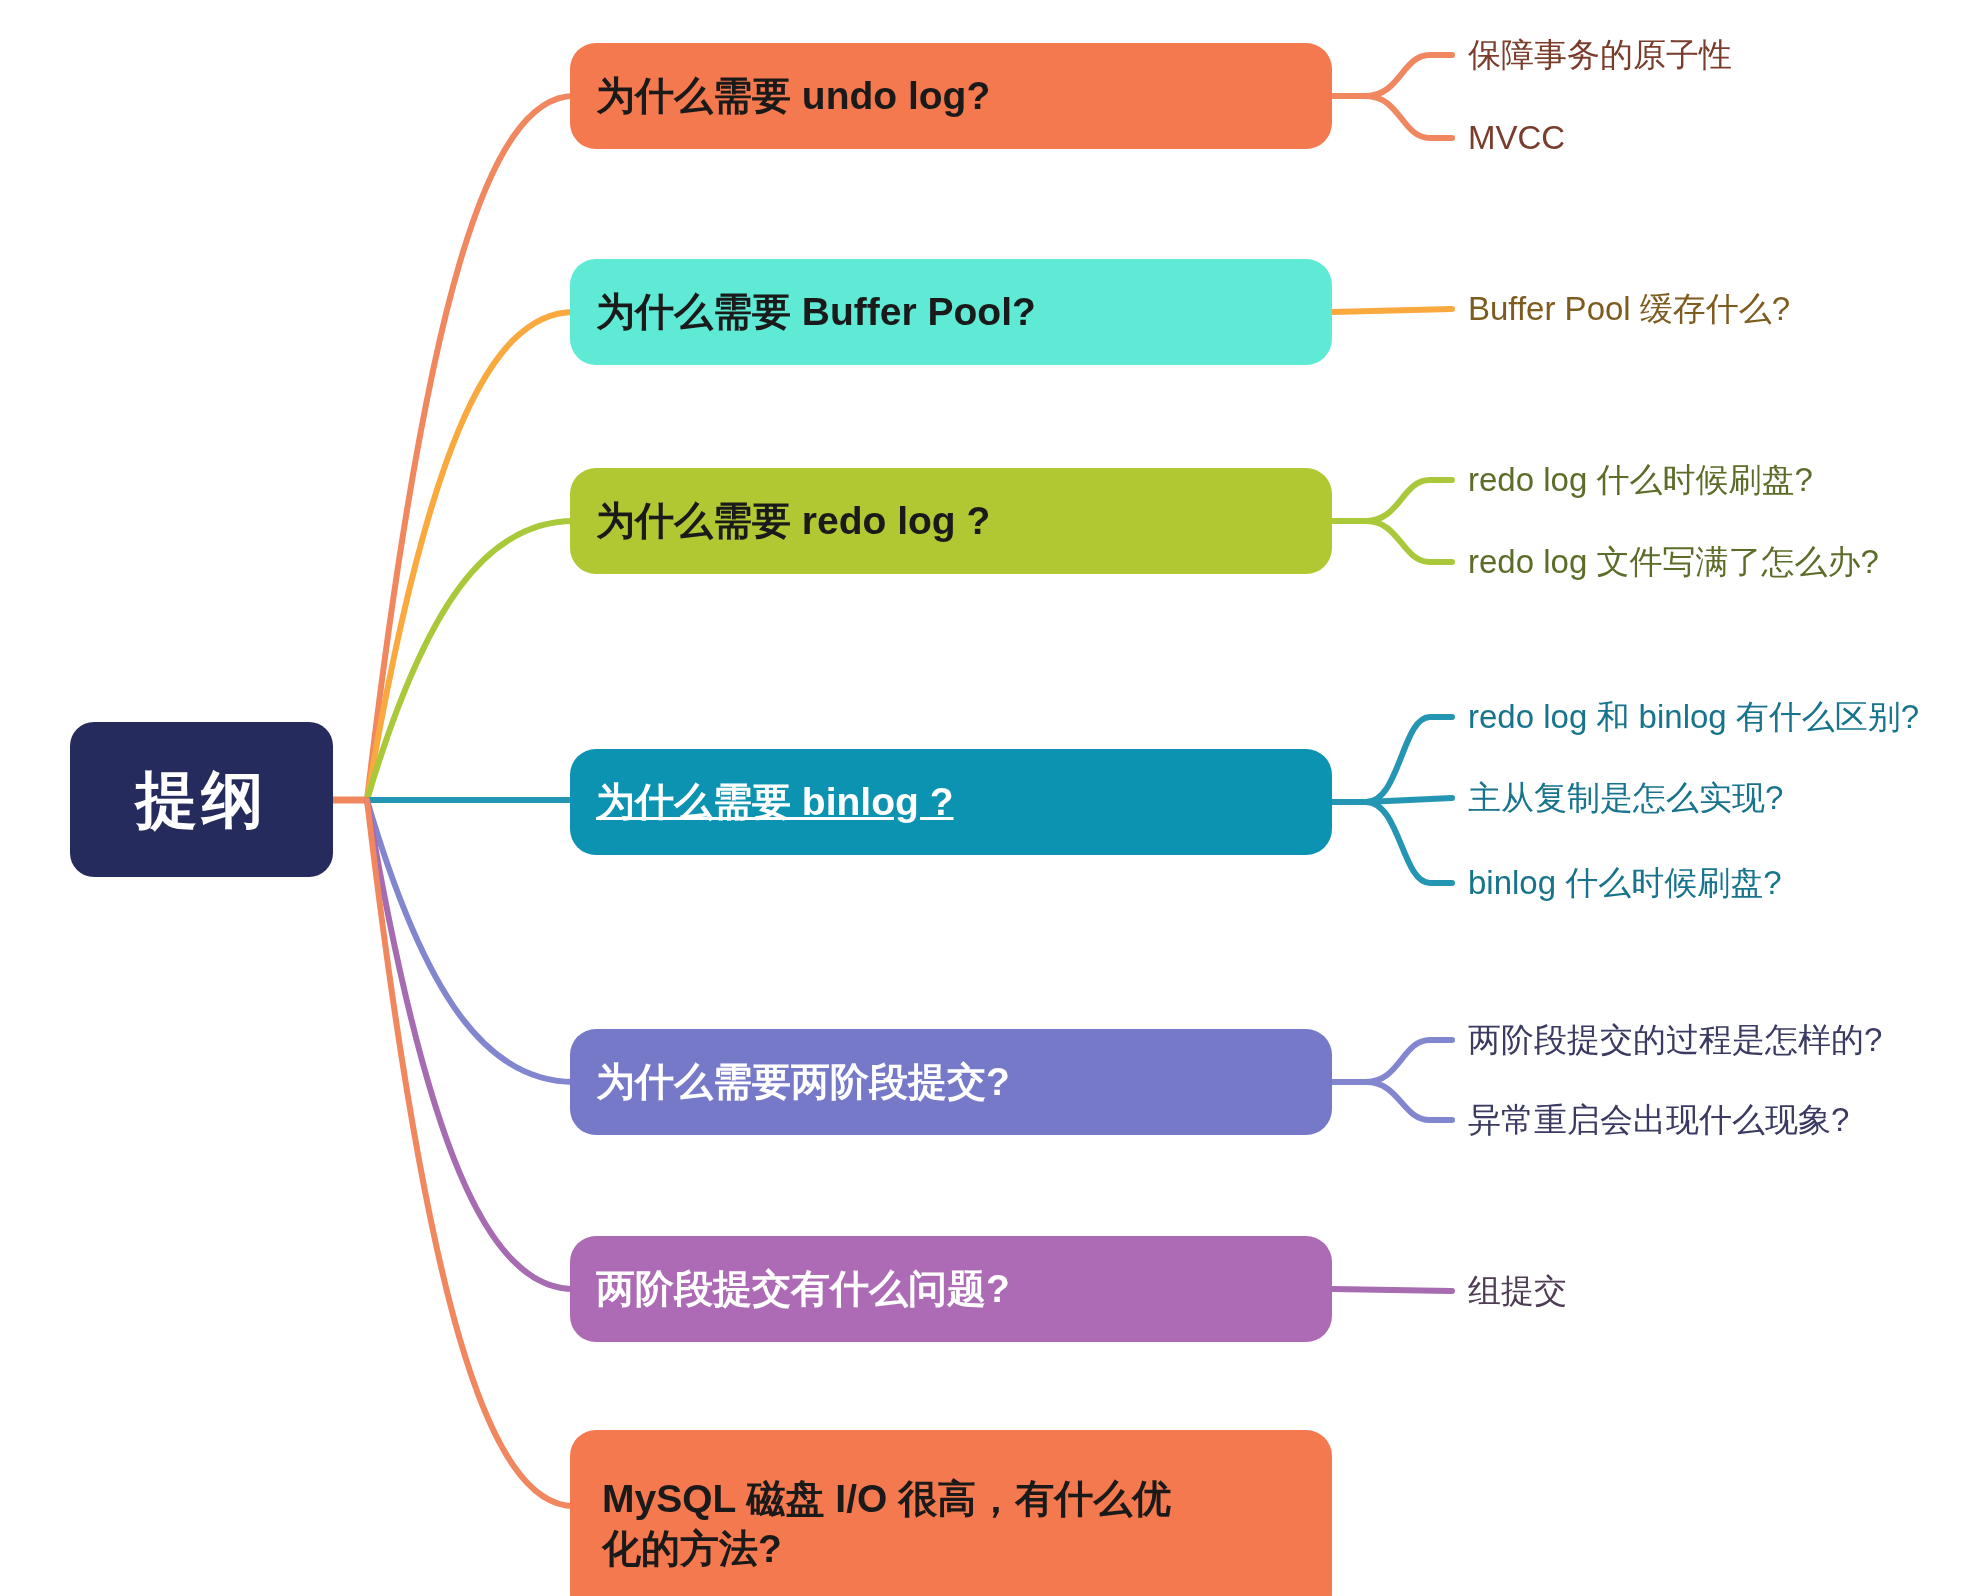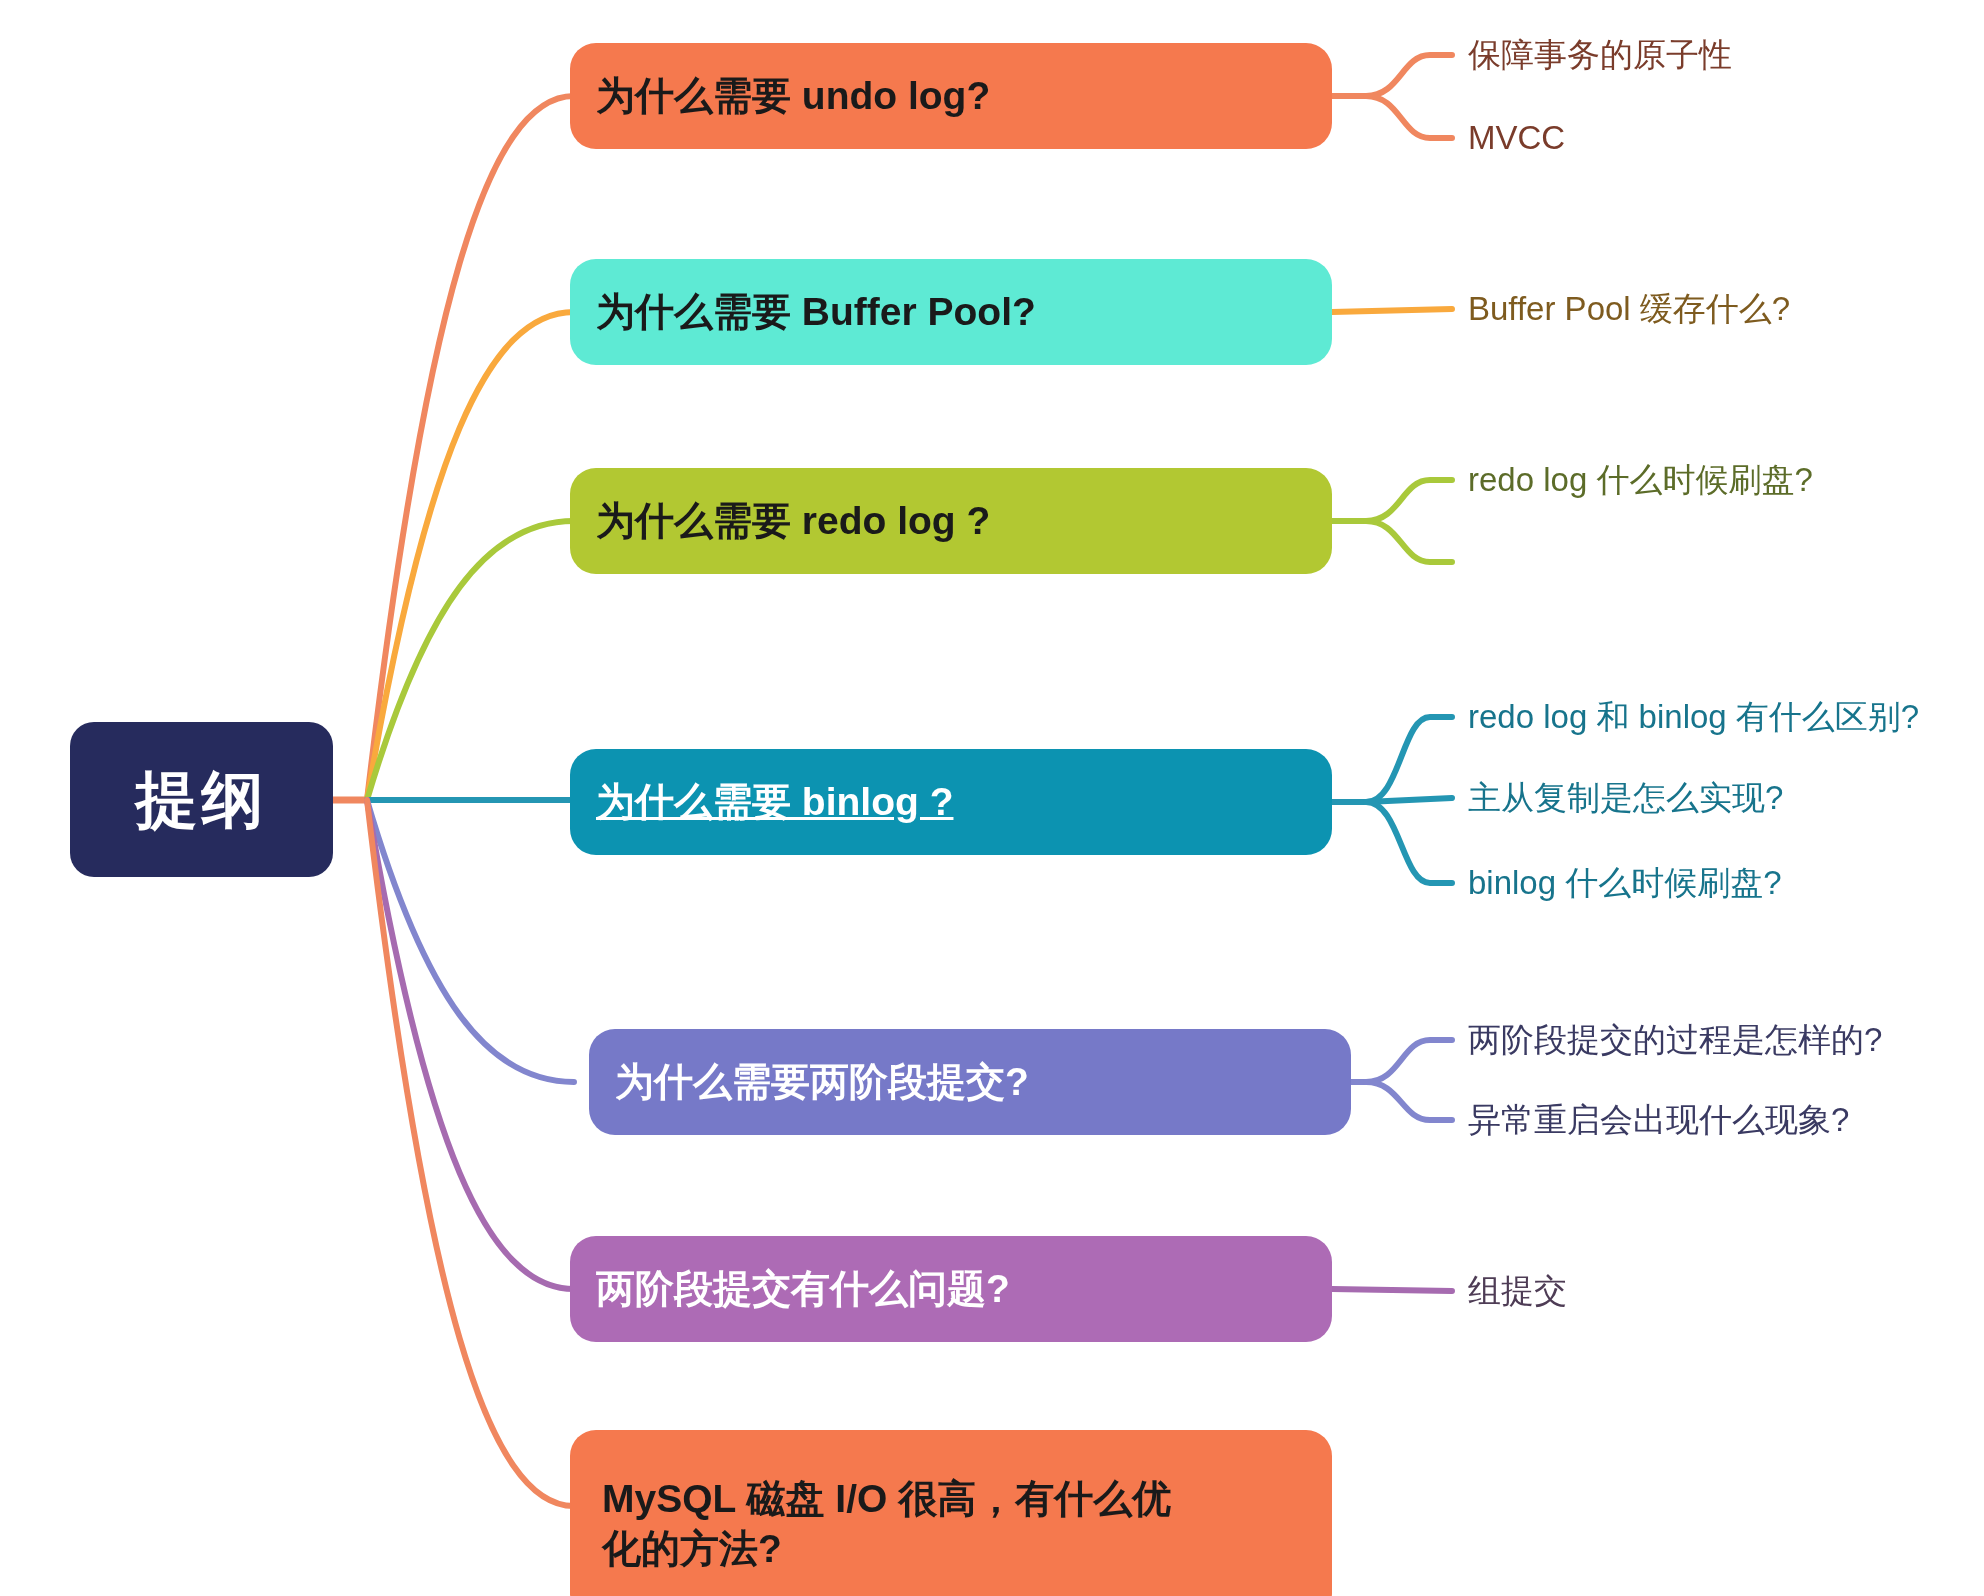--- a/index.html
+++ b/index.html
@@ -122,6 +122,7 @@
   <div class="leaf" style="top: 114px; color: rgb(122, 60, 43);">MVCC</div>
   <div class="leaf" style="top: 285px; color: rgb(126, 91, 31);">Buffer Pool 缓存什么?</div>
   <div class="leaf" style="top: 456px; color: rgb(92, 108, 41);">redo log 什么时候刷盘?</div>
+  <div class="leaf" style="top: 538px; color: rgb(92, 108, 41);">redo log 文件写满了怎么办?</div>
   <div class="leaf" style="top: 693px; color: rgb(23, 116, 140);">redo log 和 binlog 有什么区别?</div>
   <div class="leaf" style="top: 774px; color: rgb(23, 116, 140);">主从复制是怎么实现?</div>
   <div class="leaf" style="top: 859px; color: rgb(23, 116, 140);">binlog 什么时候刷盘?</div>

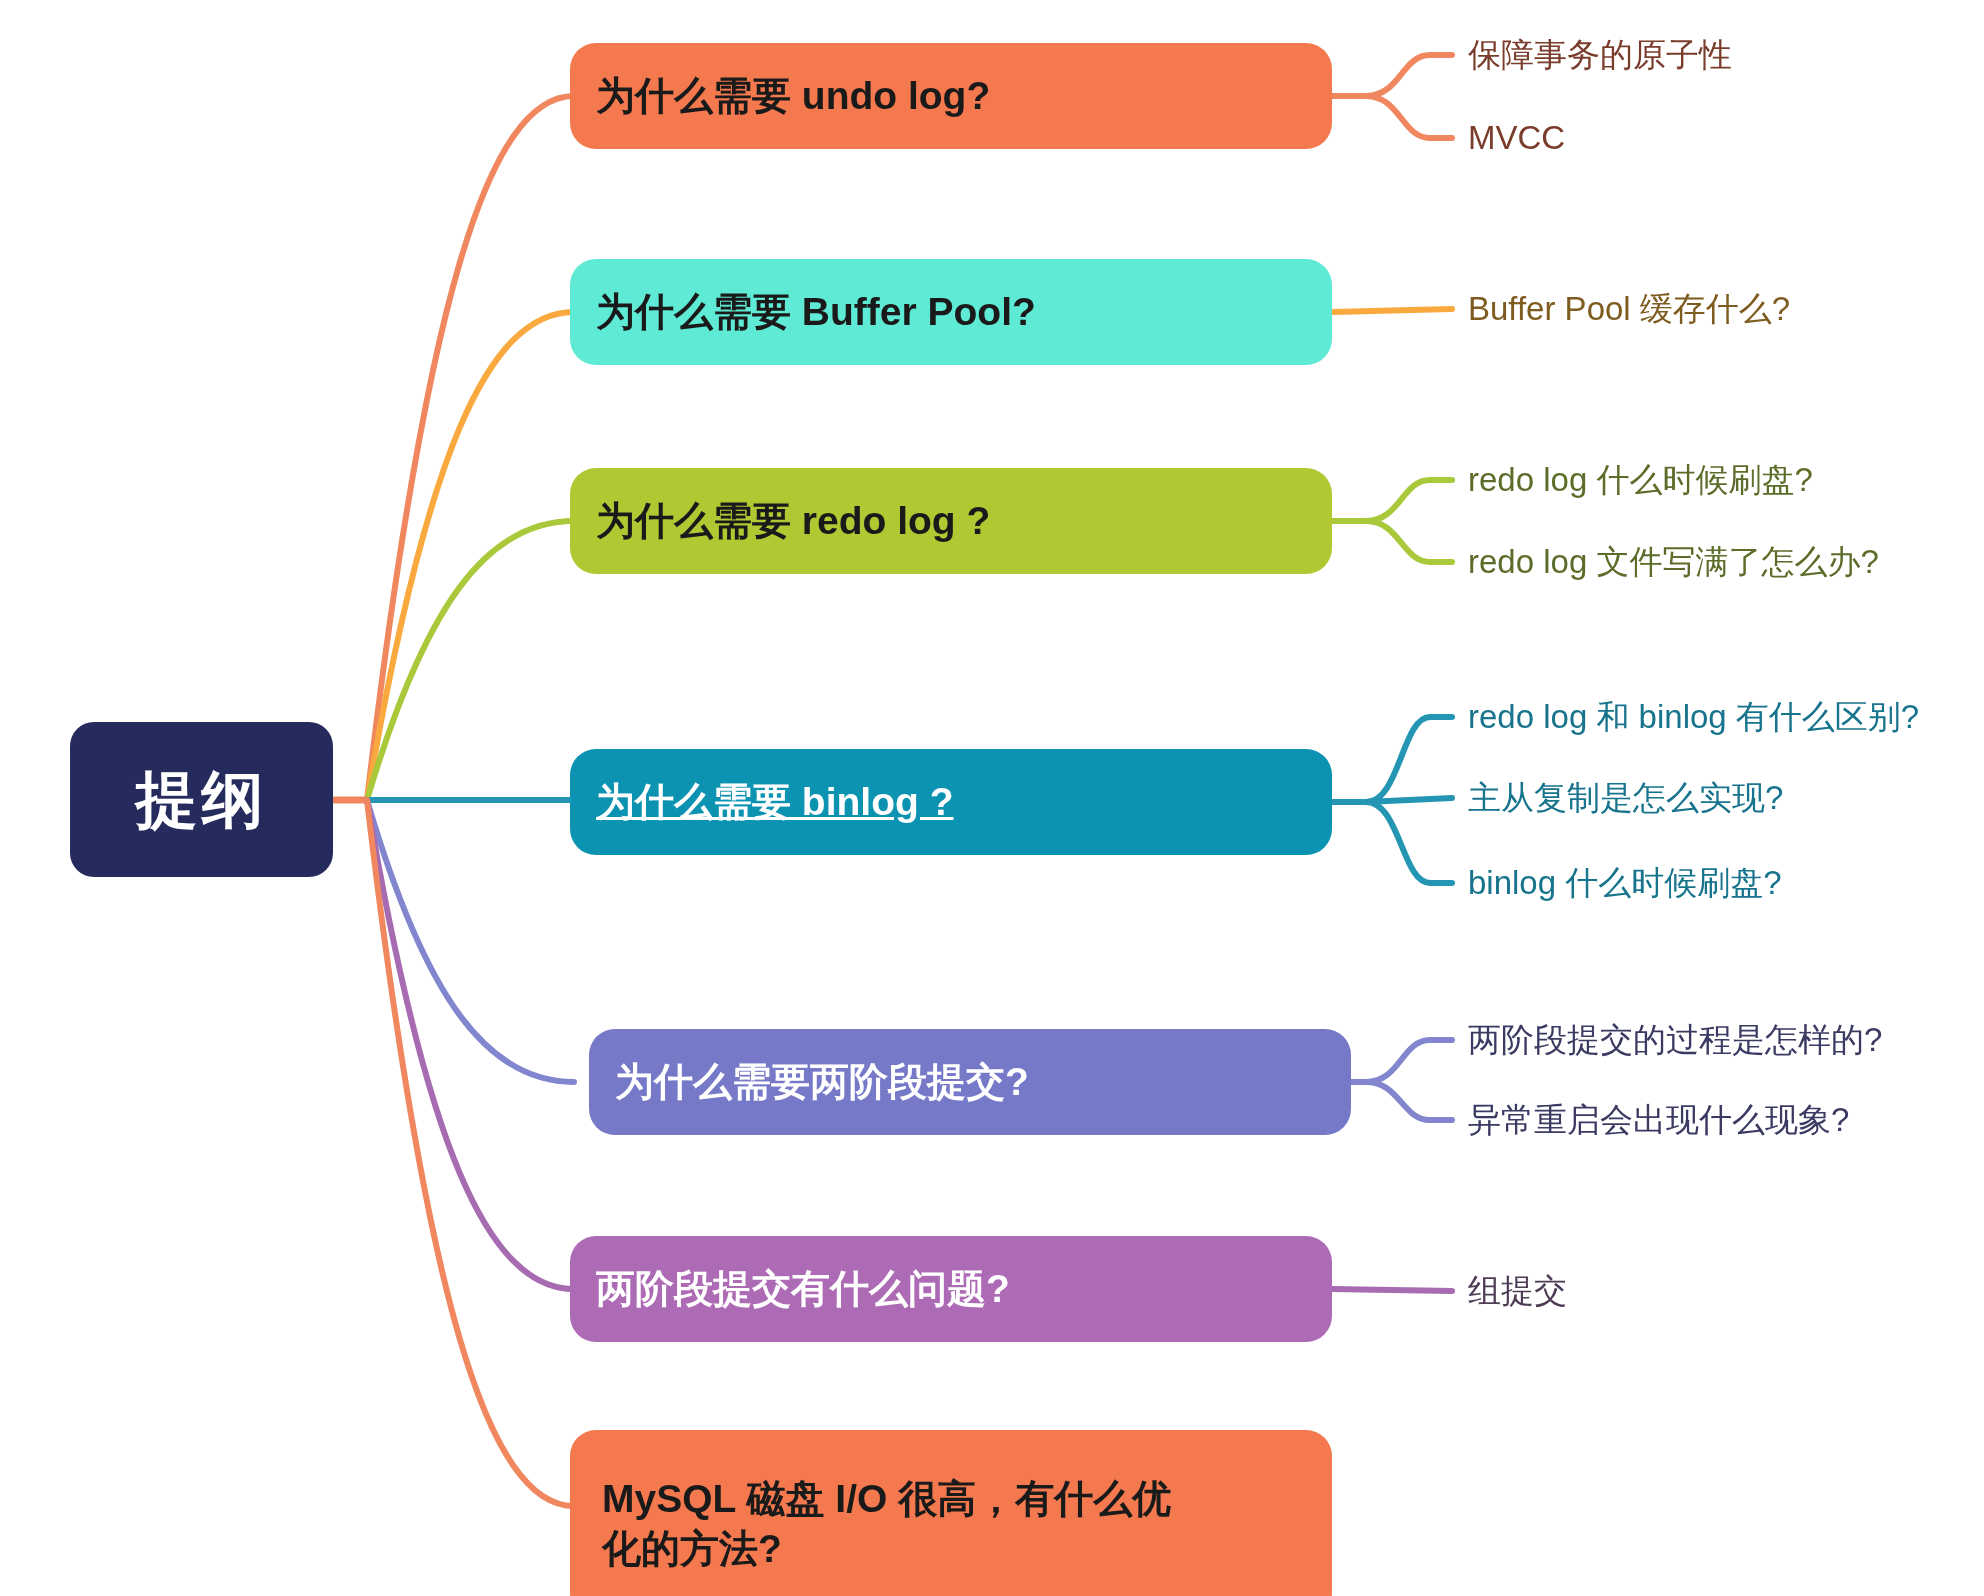--- a/index.html
+++ b/index.html
@@ -108,7 +108,7 @@
   <div class="node branch" style="top: 749px; background: rgb(12, 147, 177); color: rgb(255, 255, 255); text-decoration: underline;">
     <span>为什么需要 binlog ?</span>
   </div>
-  <div class="node branch" style="top: 1029px; background: rgb(118, 121, 200); color: rgb(255, 255, 255); margin-left: 19px;">
+  <div class="node branch" style="top: 1029px; background: rgb(118, 121, 200); color: rgb(255, 255, 255);">
     <span>为什么需要两阶段提交?</span>
   </div>
   <div class="node branch" style="top: 1236px; background: rgb(173, 107, 181); color: rgb(255, 255, 255);">

